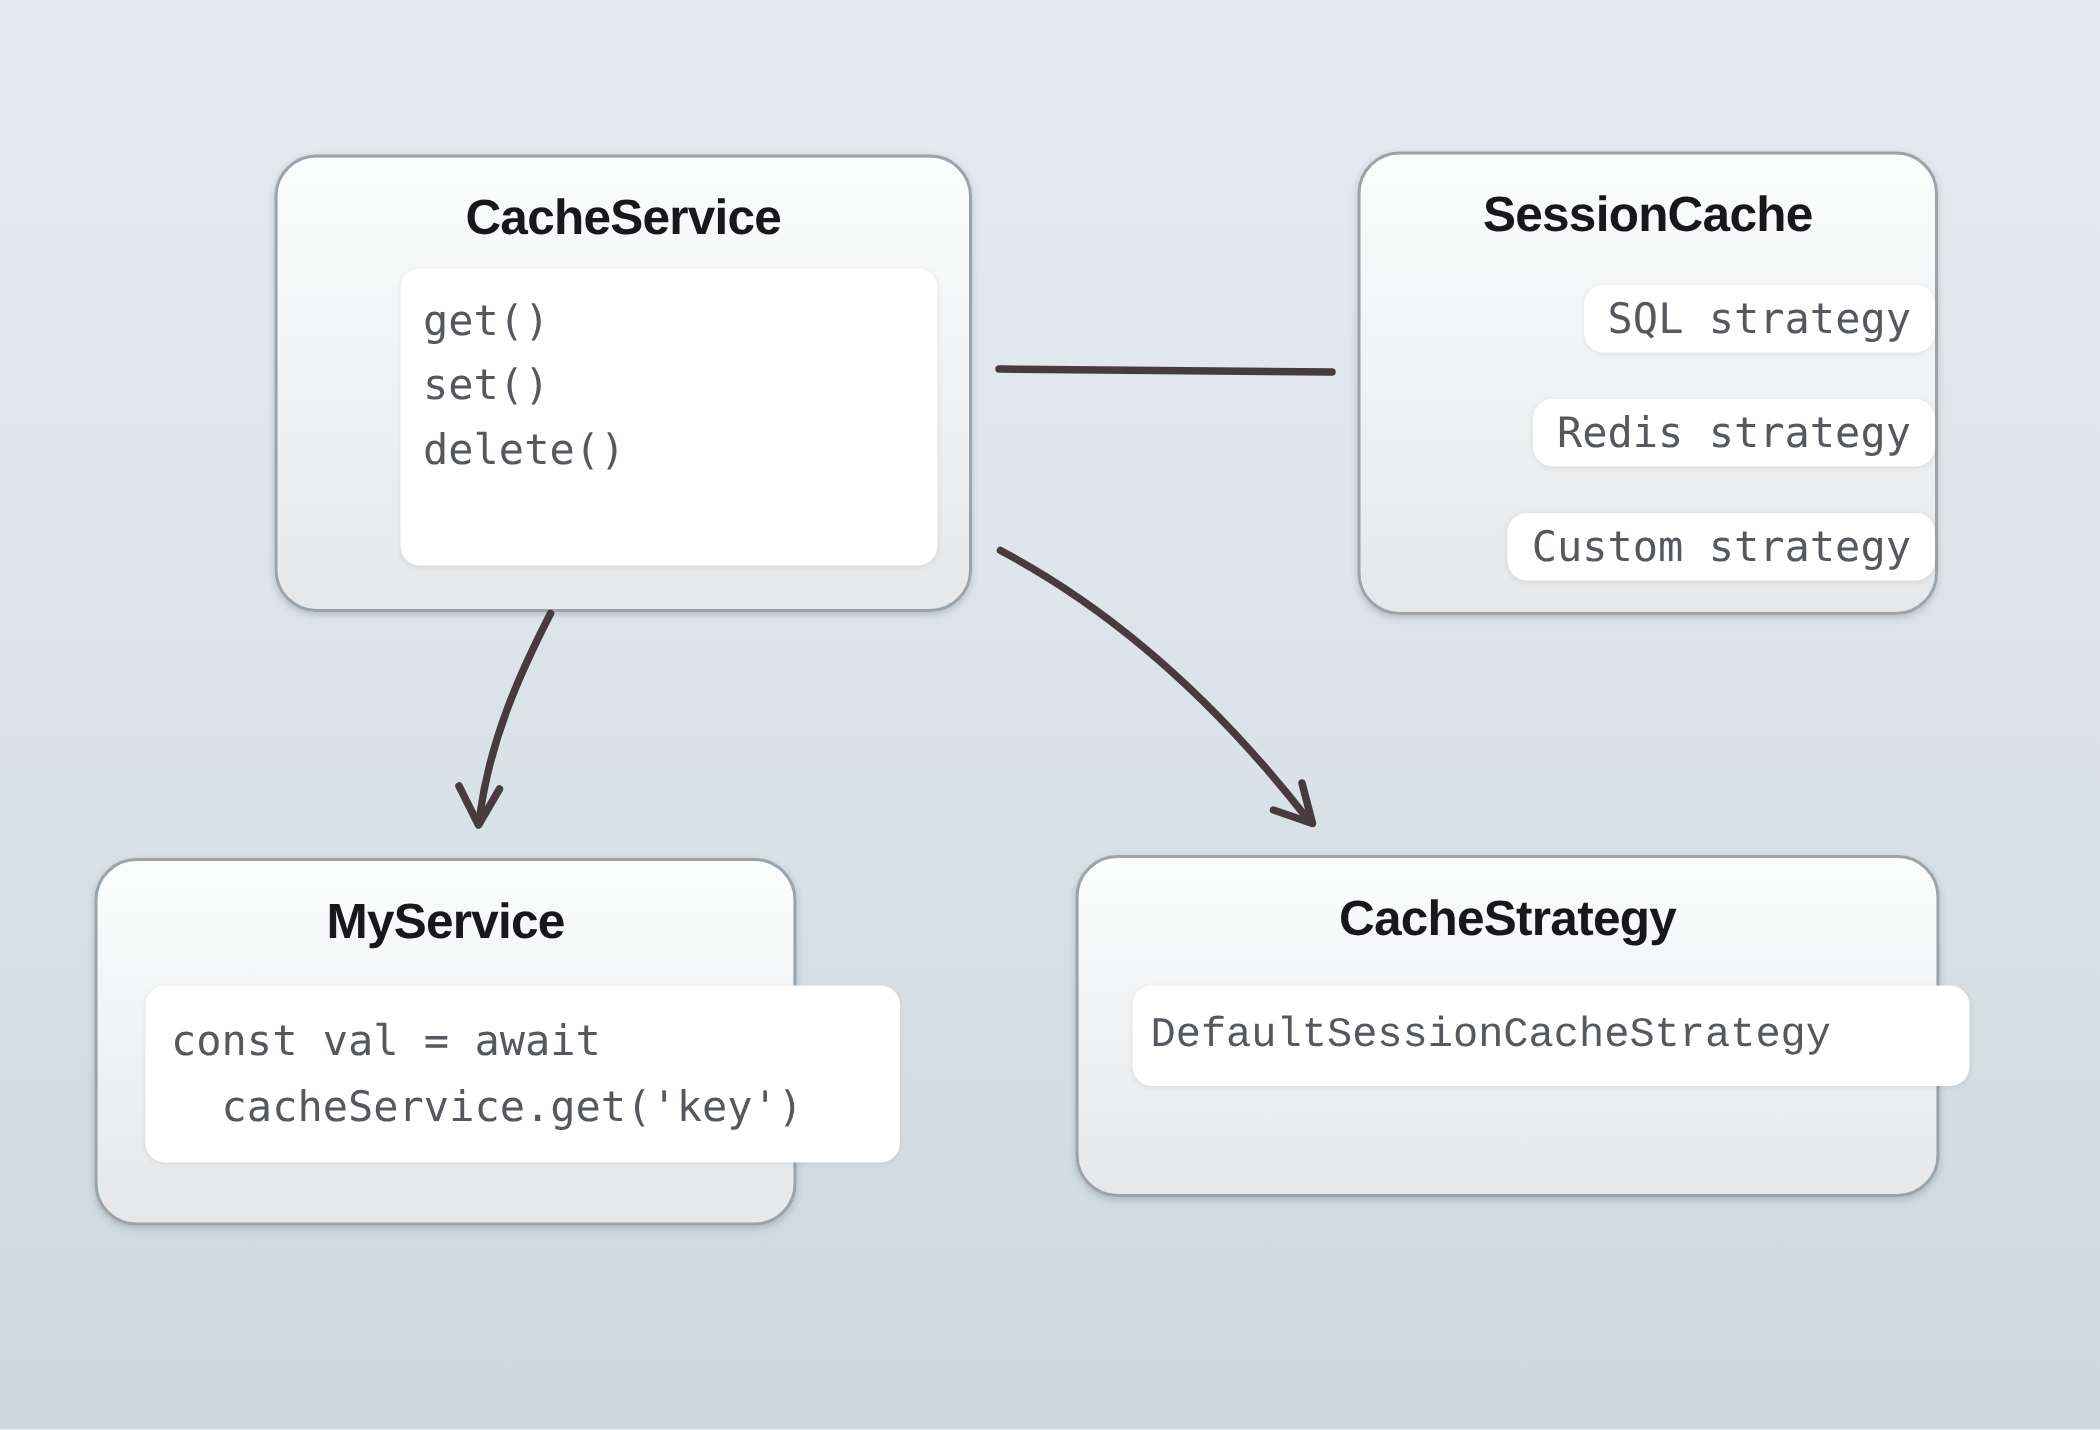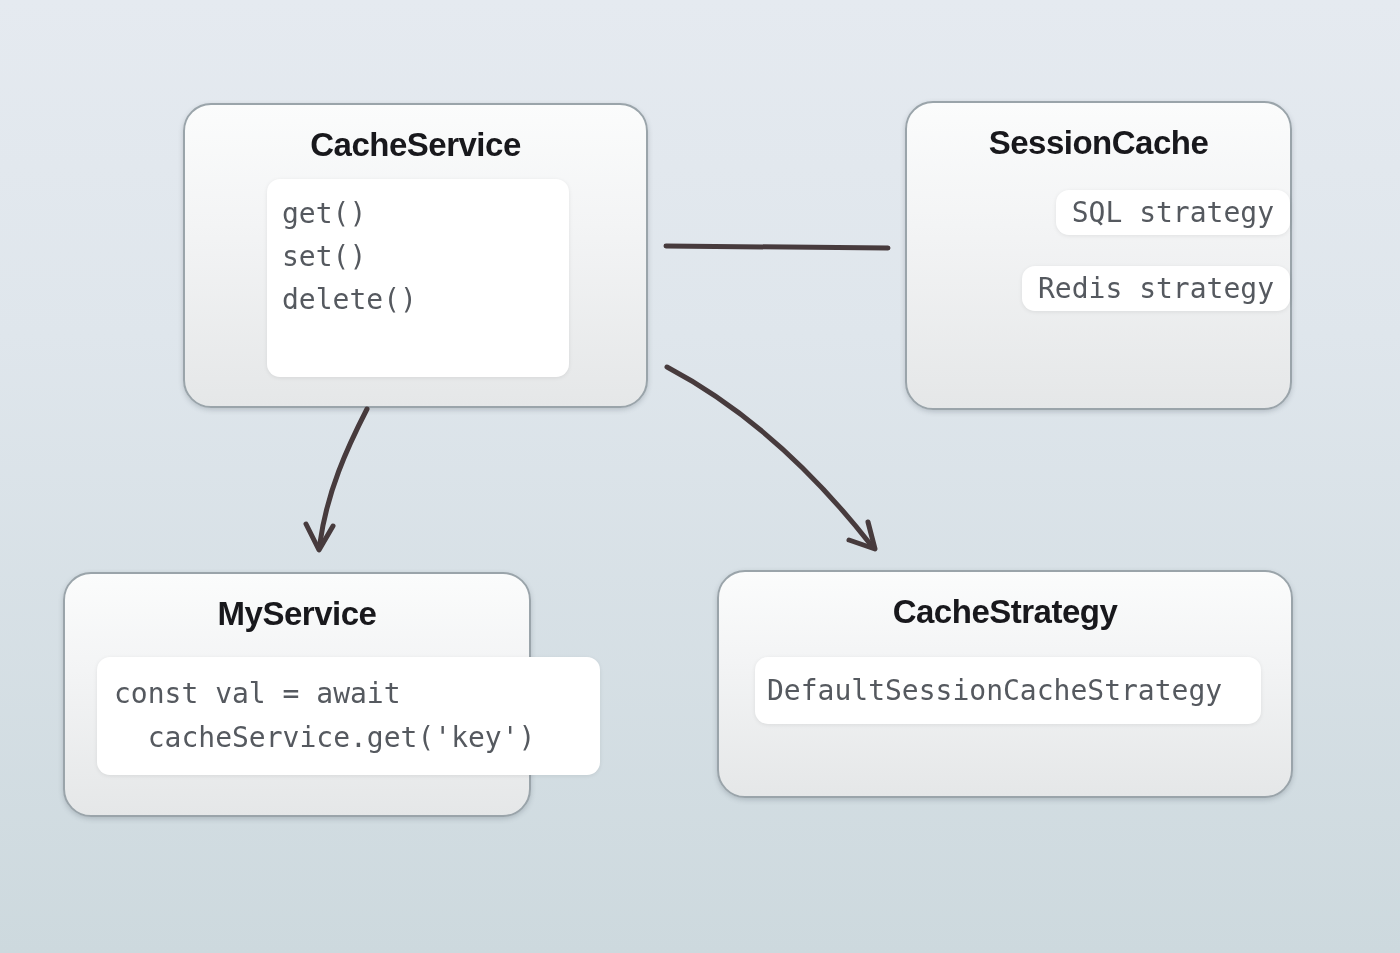--- a/index.html
+++ b/index.html
@@ -47,7 +47,7 @@
   
   #box-cache-service { left: 183px; top: 103px; width: 465px; height: 305px; }
   #cache-service-methods {
-    left: 82px; top: 74px; width: 302px; height: 198px;
+    left: 82px; top: 74px; width: 358px; height: 198px;
     padding: 13px 0 13px 15px;
   }
 

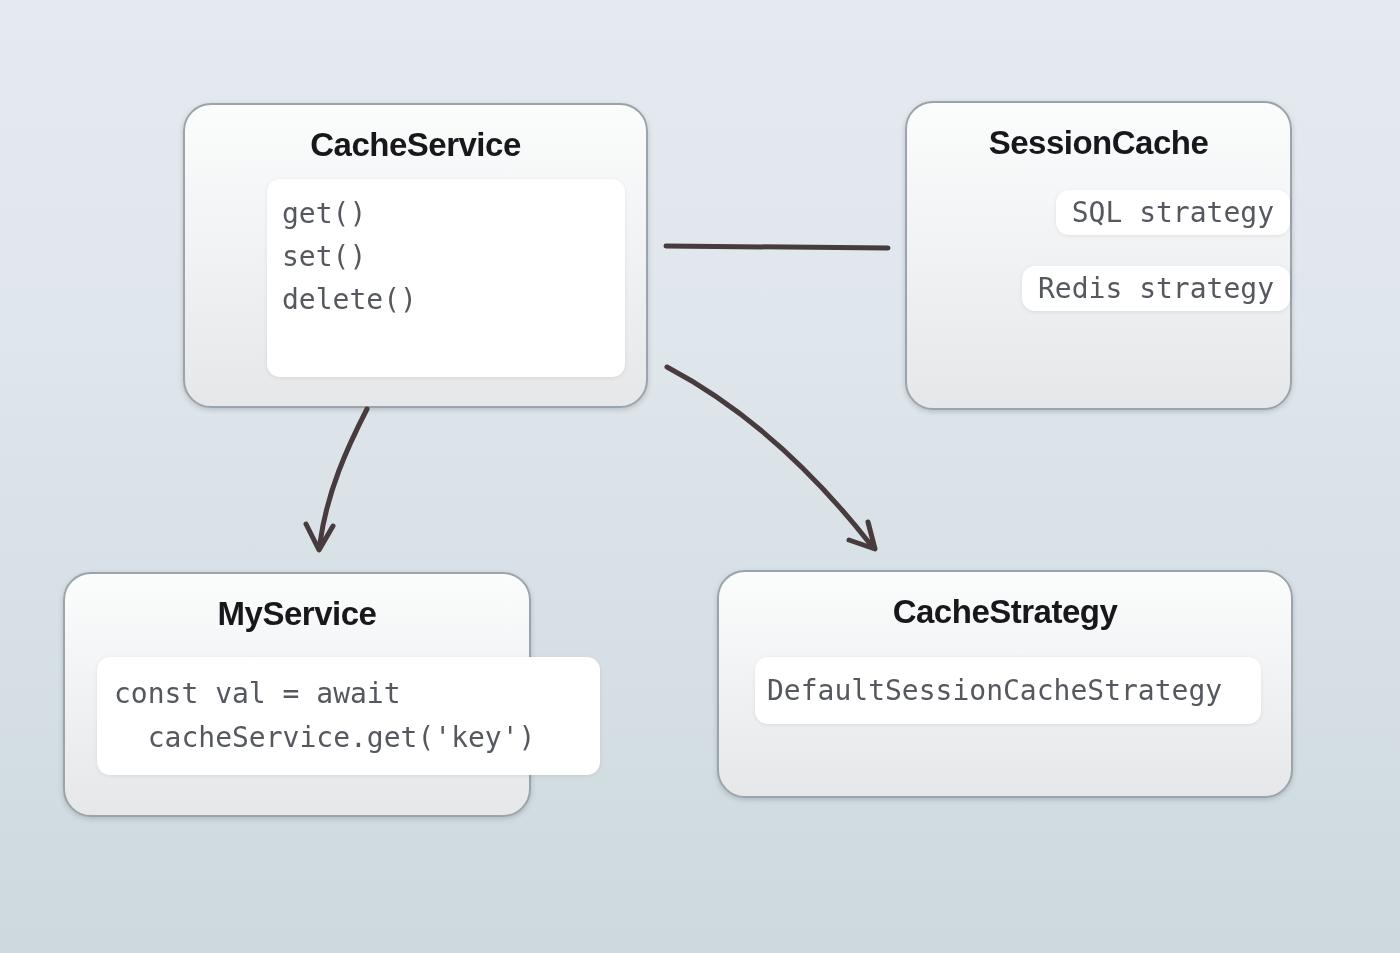--- a/index.html
+++ b/index.html
@@ -110,6 +110,7 @@
     <div class="pill-column">
       <div class="strategy-pill">SQL strategy</div>
       <div class="strategy-pill">Redis strategy</div>
+      <div class="strategy-pill">Custom strategy</div>
     </div>
   </div>
 

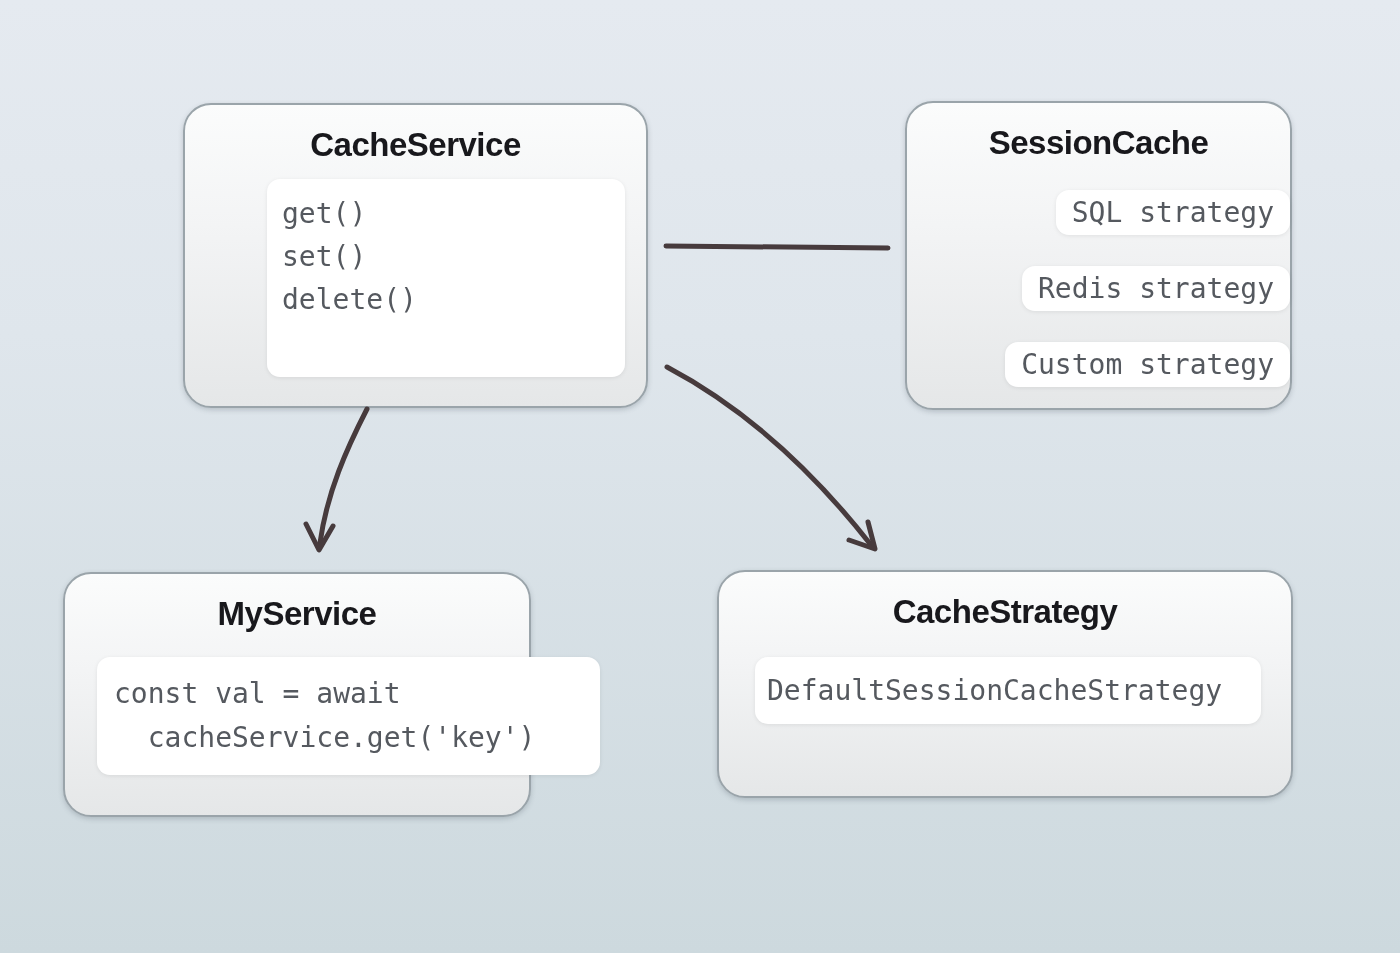--- a/index.html
+++ b/index.html
@@ -81,8 +81,9 @@
   
   #box-session-cache { left: 717px; top: 570px; width: 576px; height: 228px; }
   #session-cache-code {
-    left: 36px; top: 85px; width: 506px; height: 67px;
+    left: 36px; top: 85px; width: 558px; height: 67px;
     padding: 12px 0 12px 12px;
+    font-family: Liberation Mono, monospace;
   }
 
   #arrows {

